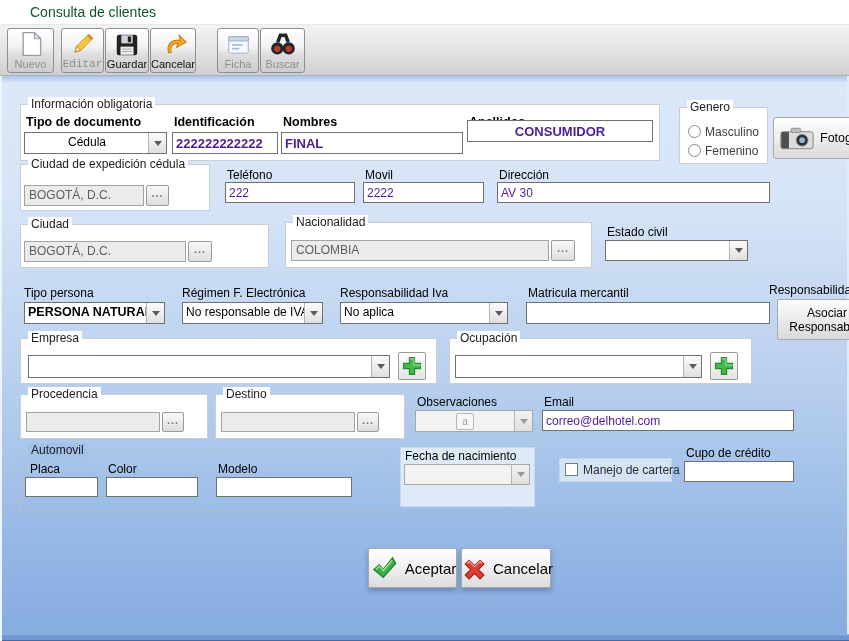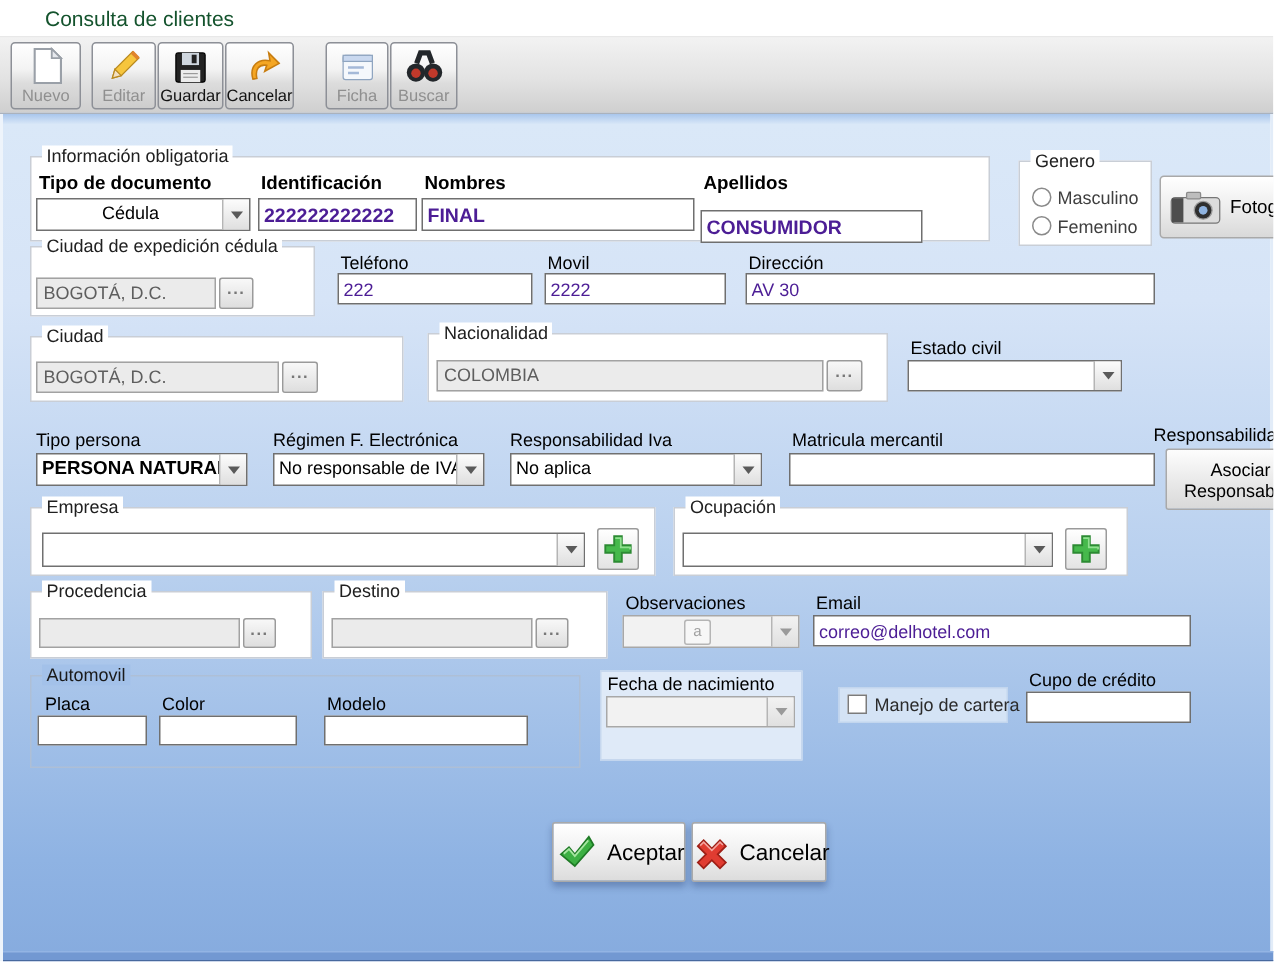--- a/index.html
+++ b/index.html
@@ -89,7 +89,7 @@
       </span>
       <span class="tlabel">Nuevo</span>
     </div>
-    <div class="tbtn disabled" style="left:61px;width:43px;">
+    <div class="tbtn disabled" style="left:61px;width:43px;font-family:Liberation Mono, monospace;">
       <span class="ticon">
         <svg width="27" height="27" viewBox="0 0 32 32">
             <path d="M7 25l2-7L23 4l5 5L14 23z" fill="#f6c53d" stroke="#b98a20"></path>

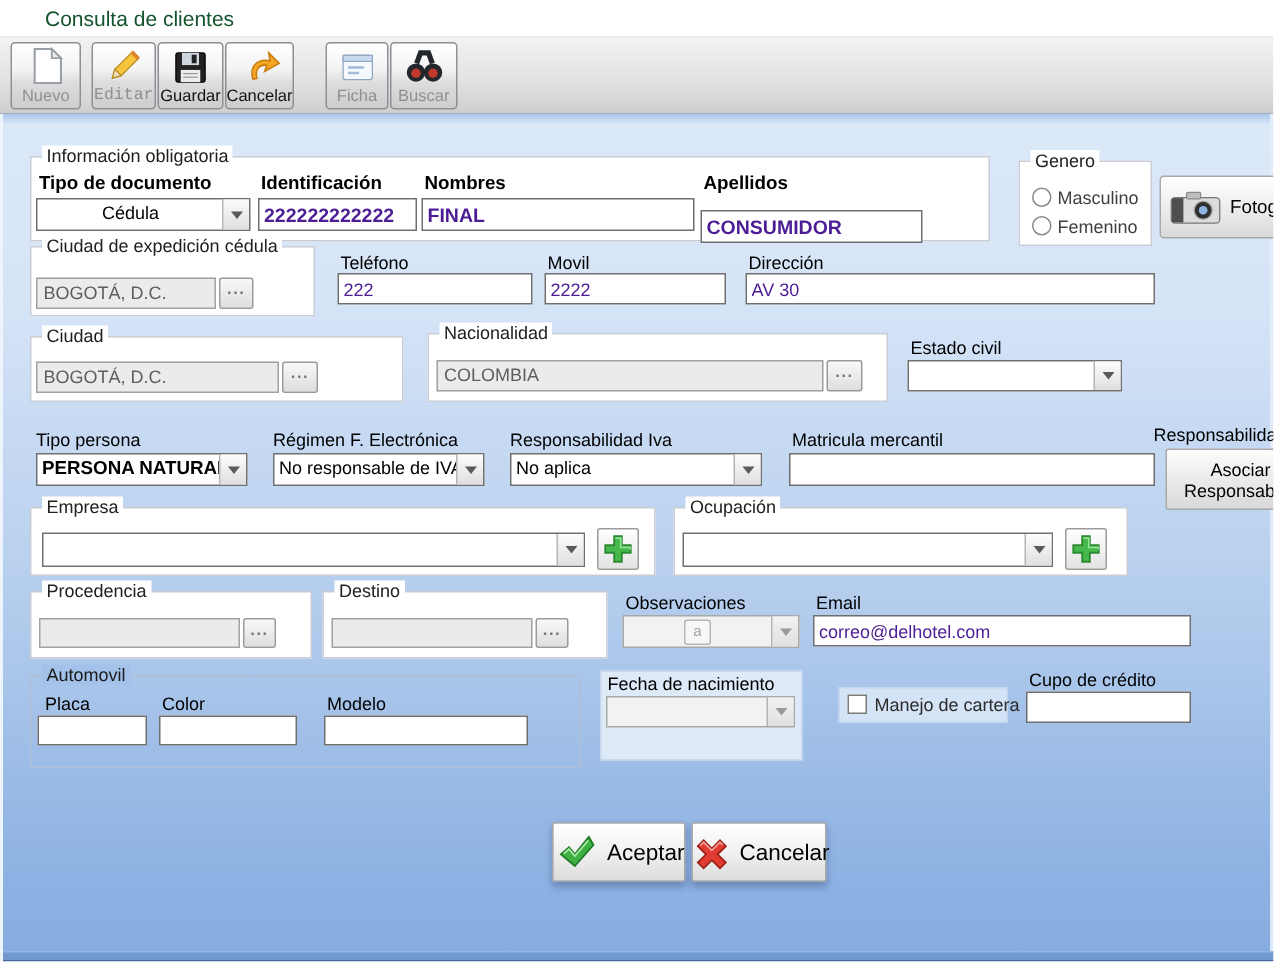--- a/index.html
+++ b/index.html
@@ -162,7 +162,7 @@
     <span class="lbl b" style="left:281px;top:39px;">Nombres</span>
     <input class="inp bold" style="left: 279px; top: 56px; width: 182px; height: 22px;" value="FINAL">
     <span class="lbl b" style="left:467px;top:39px;">Apellidos</span>
-    <input class="inp bold" style="left: 465px; top: 64px; width: 148px; height: 22px;" value="CONSUMIDOR">
+    <input class="inp bold" style="left: 465px; top: 44px; width: 186px; height: 22px; text-align: center;" value="CONSUMIDOR">
 
     <div class="gbox" style="left:677px;top:31px;width:89px;height:57px;">
       <span class="legend">Genero</span>

